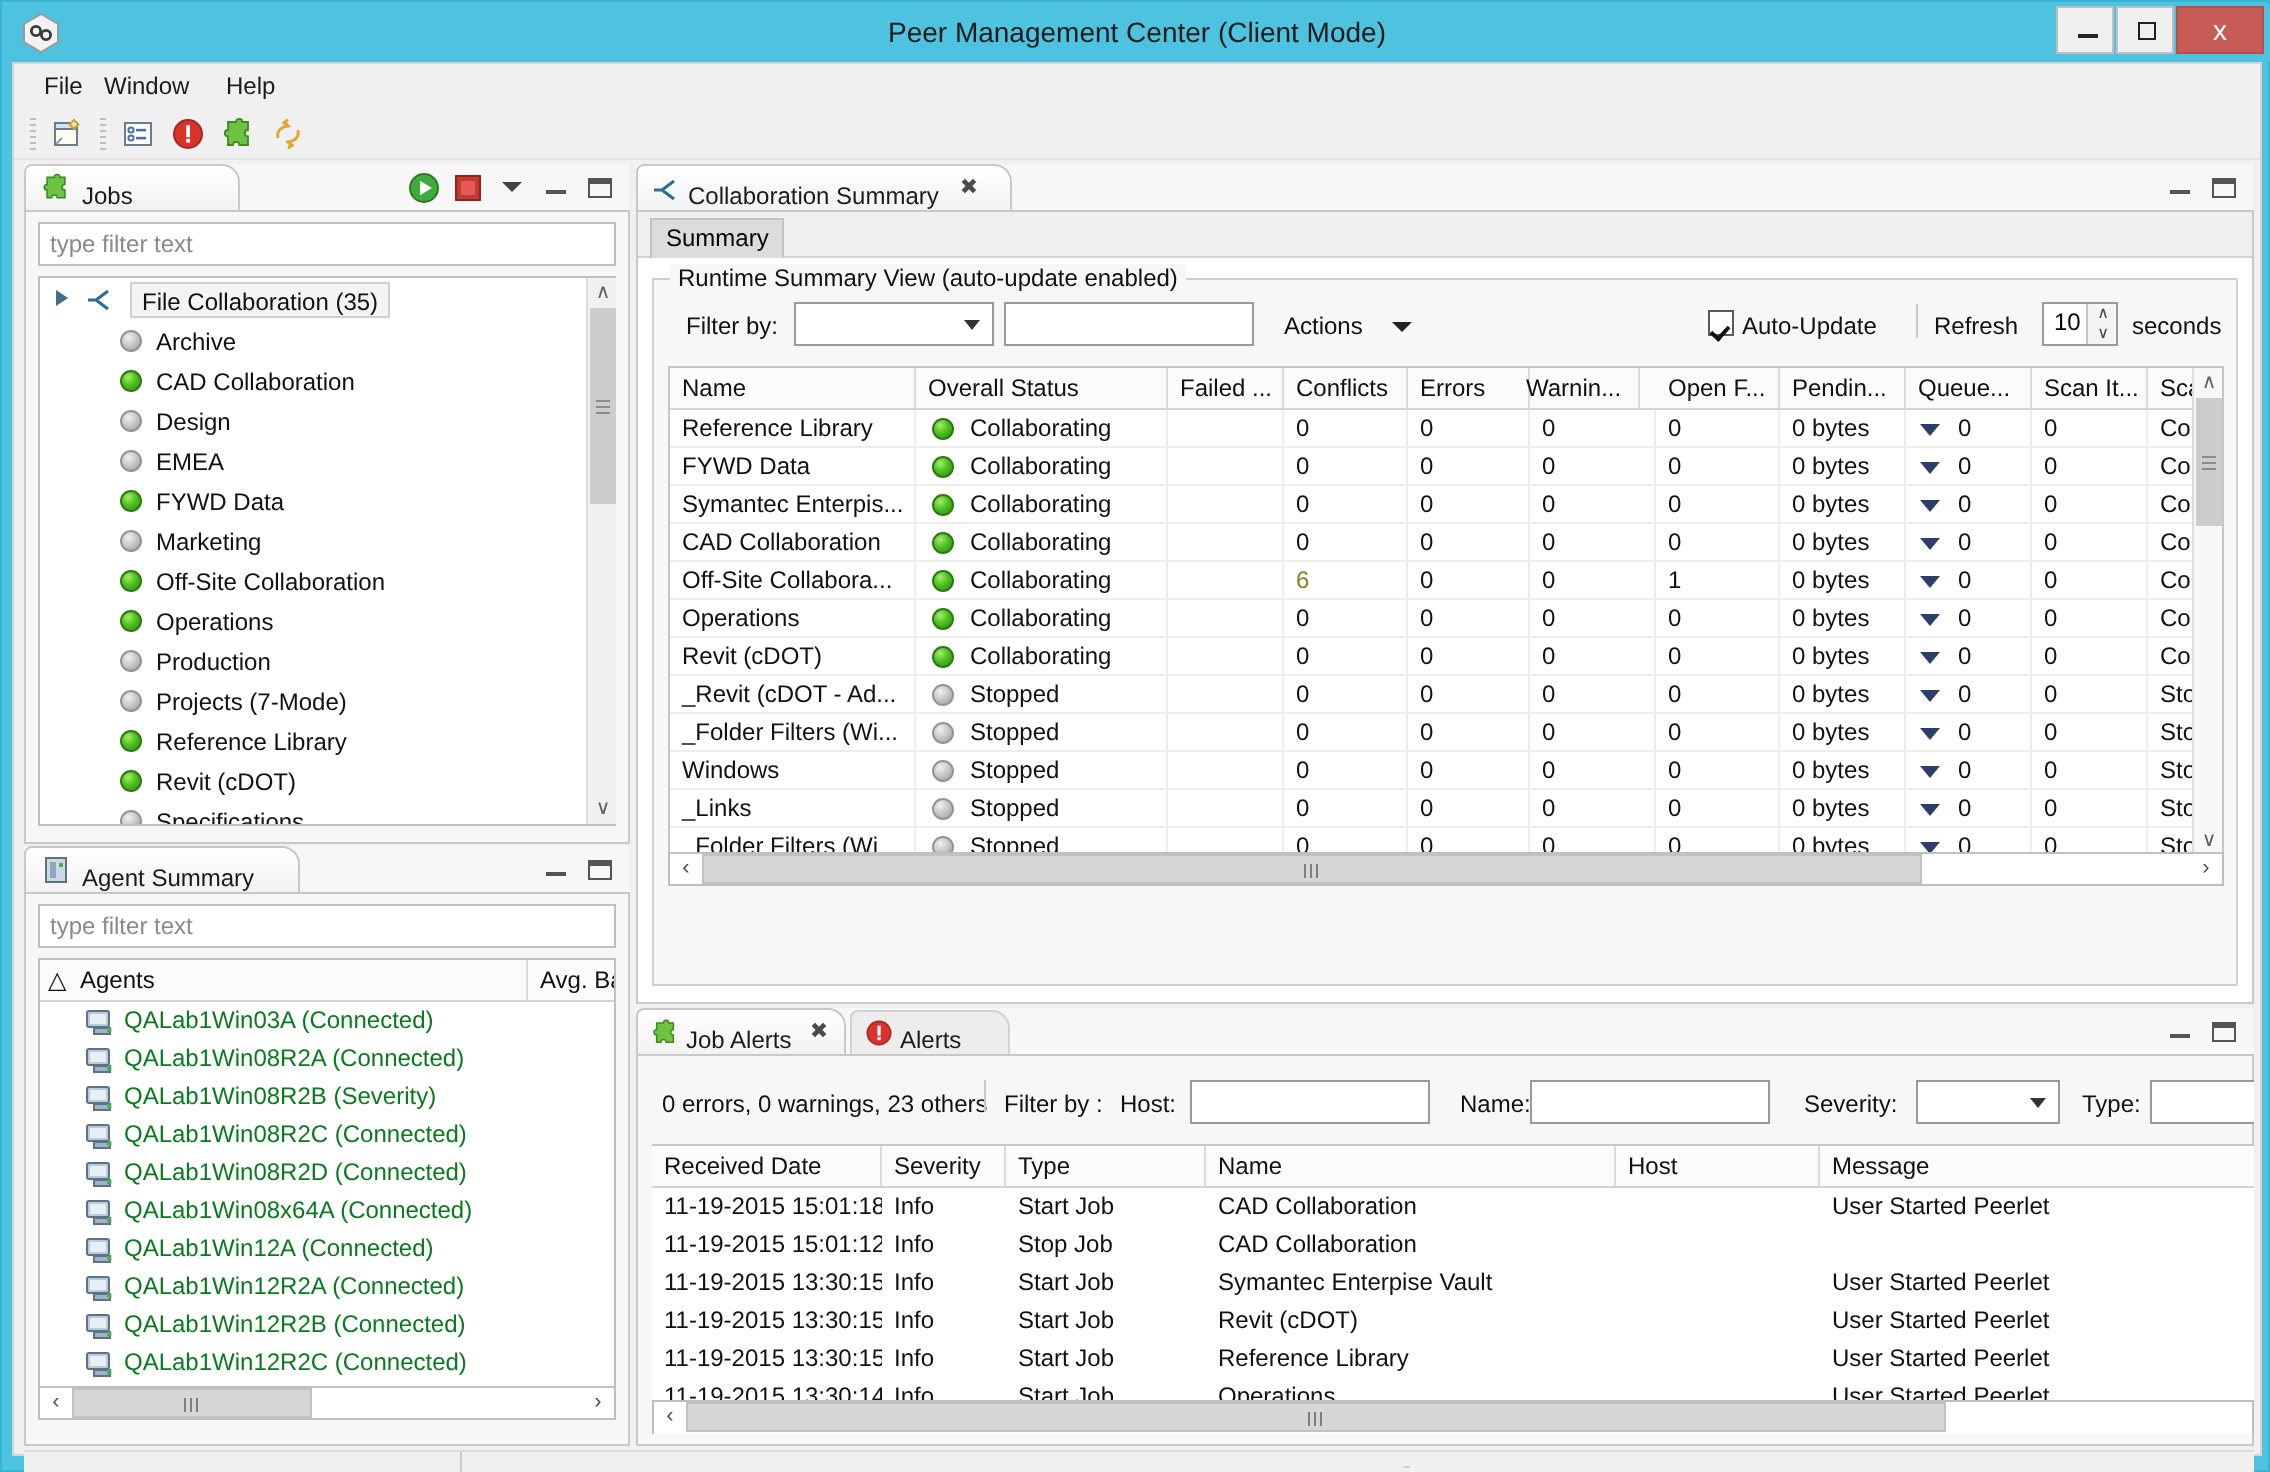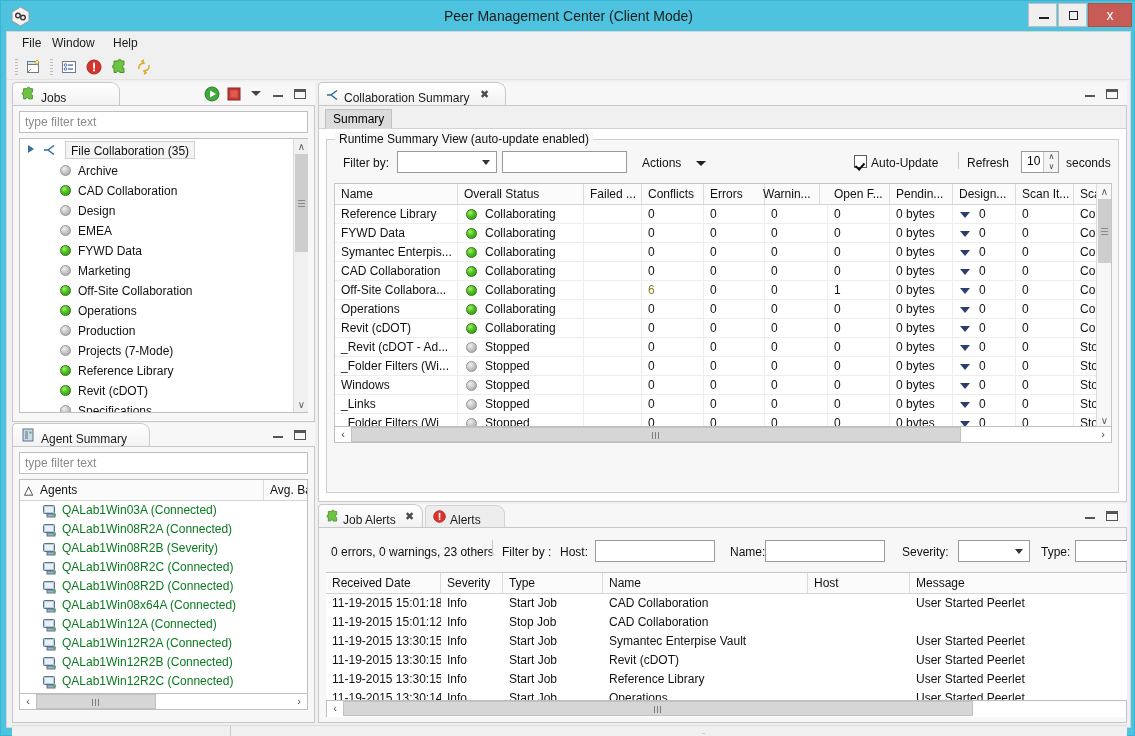--- a/index.html
+++ b/index.html
@@ -685,7 +685,7 @@
             <div class="th" style="left:410px;width:63px;margin-left:12px;">Warnin...</div>
             <div class="th" style="left:493px;width:62px;">Open F...</div>
             <div class="th" style="left:555px;width:63px;">Pendin...</div>
-            <div class="th" style="left:618px;width:63px;">Design...</div>
+            <div class="th" style="left:618px;width:63px;">Queue...</div>
             <div class="th" style="left:681px;width:58px;">Scan It...</div>
             <div class="th" style="left:739px;width:60px; border-right:none;">Scan Sta</div>
           </div>

